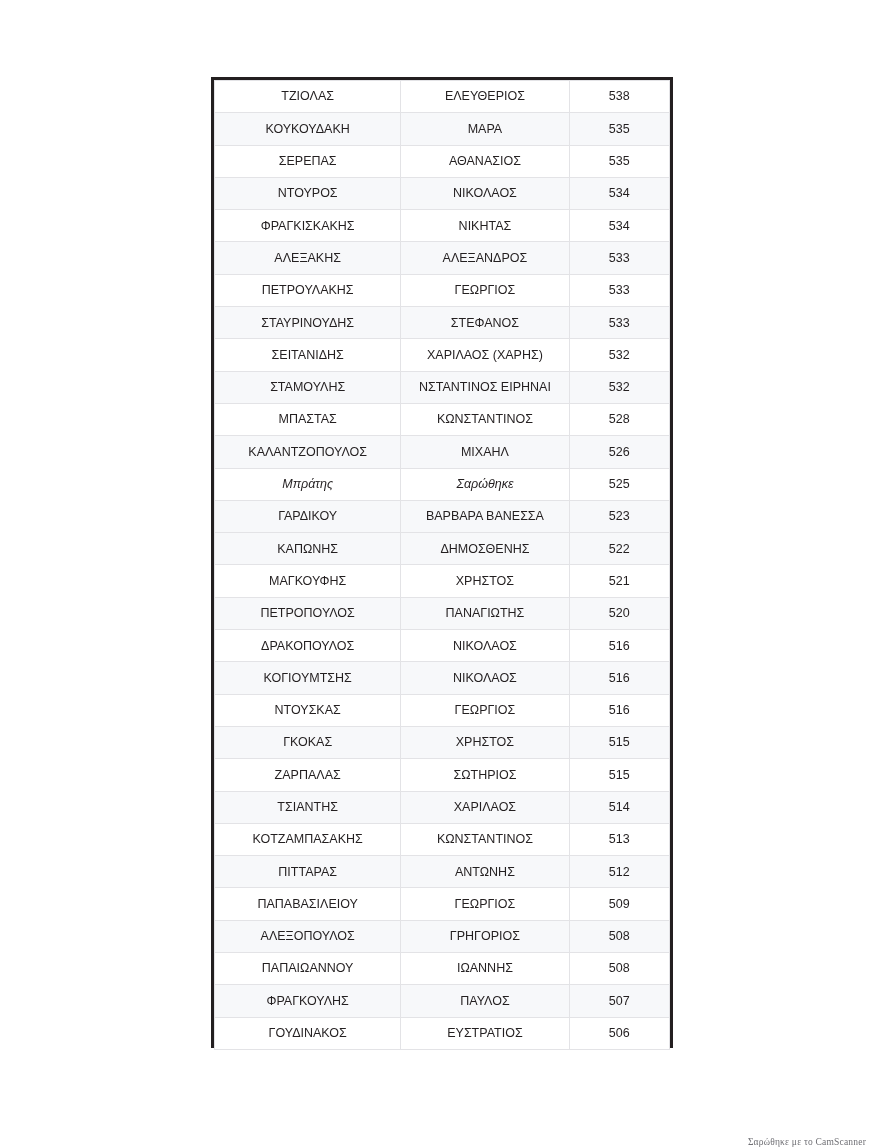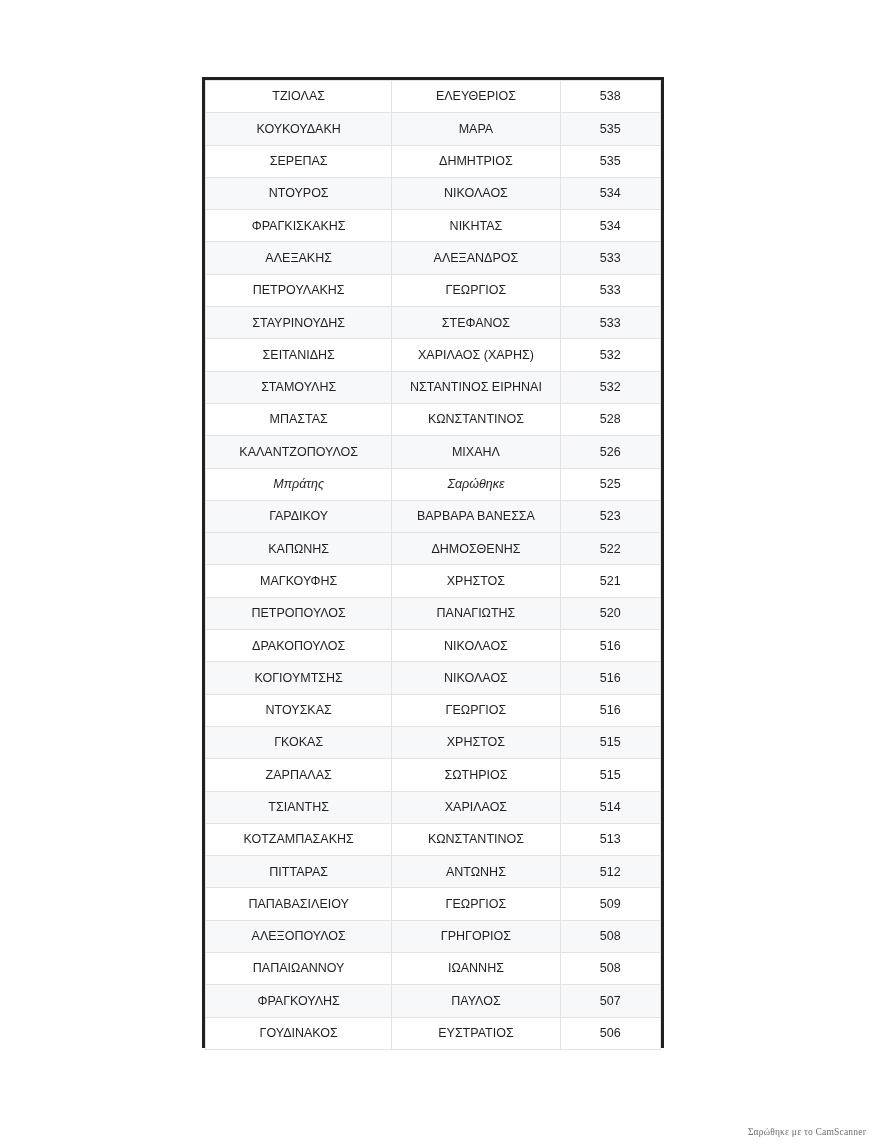--- a/index.html
+++ b/index.html
@@ -23,7 +23,7 @@
   }
   #table-frame {
     position: absolute;
-    left: 202px;
+    left: 211px;
     top: 77px;
     width: 462px;
     height: 971px;

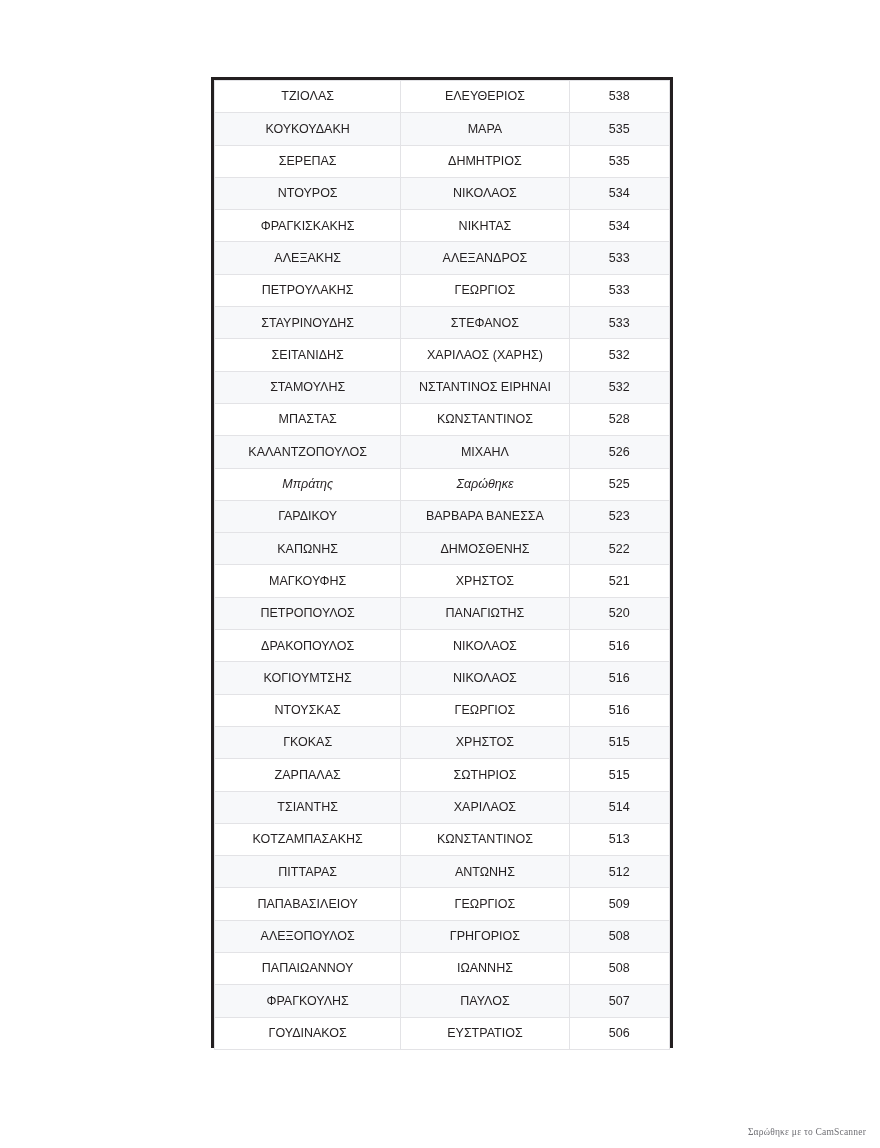--- a/index.html
+++ b/index.html
@@ -91,7 +91,7 @@
           </tr>
           <tr class="odd">
             <td class="col-last">ΣΕΡΕΠΑΣ</td>
-            <td class="col-first">ΔΗΜΗΤΡΙΟΣ</td>
+            <td class="col-first">ΑΘΑΝΑΣΙΟΣ</td>
             <td class="col-num">535</td>
           </tr>
           <tr class="even">

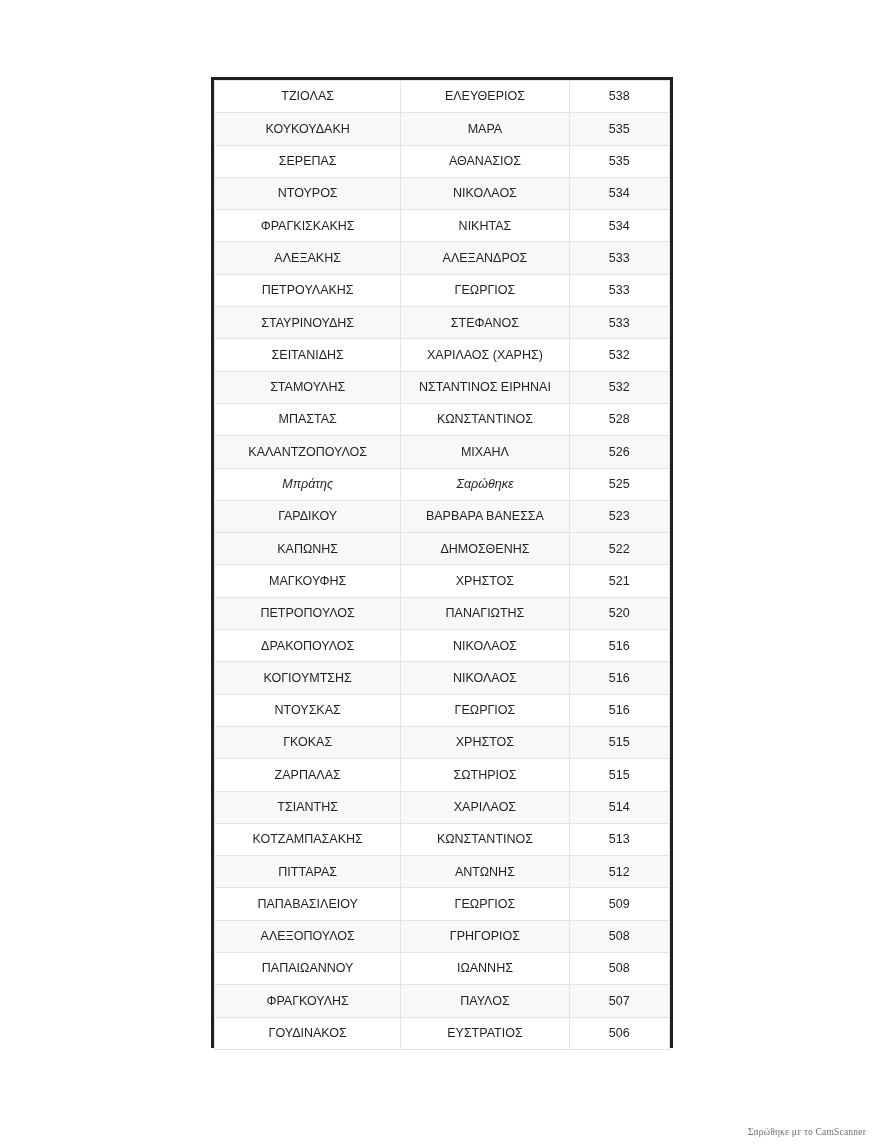--- a/index.html
+++ b/index.html
@@ -64,7 +64,7 @@
   #camscanner-note {
     position: absolute;
     right: 14px;
-    bottom: 11px;
+    bottom: 1px;
     font-size: 9.5px;
     color: #6f6f74;
     letter-spacing: 0.2px;

